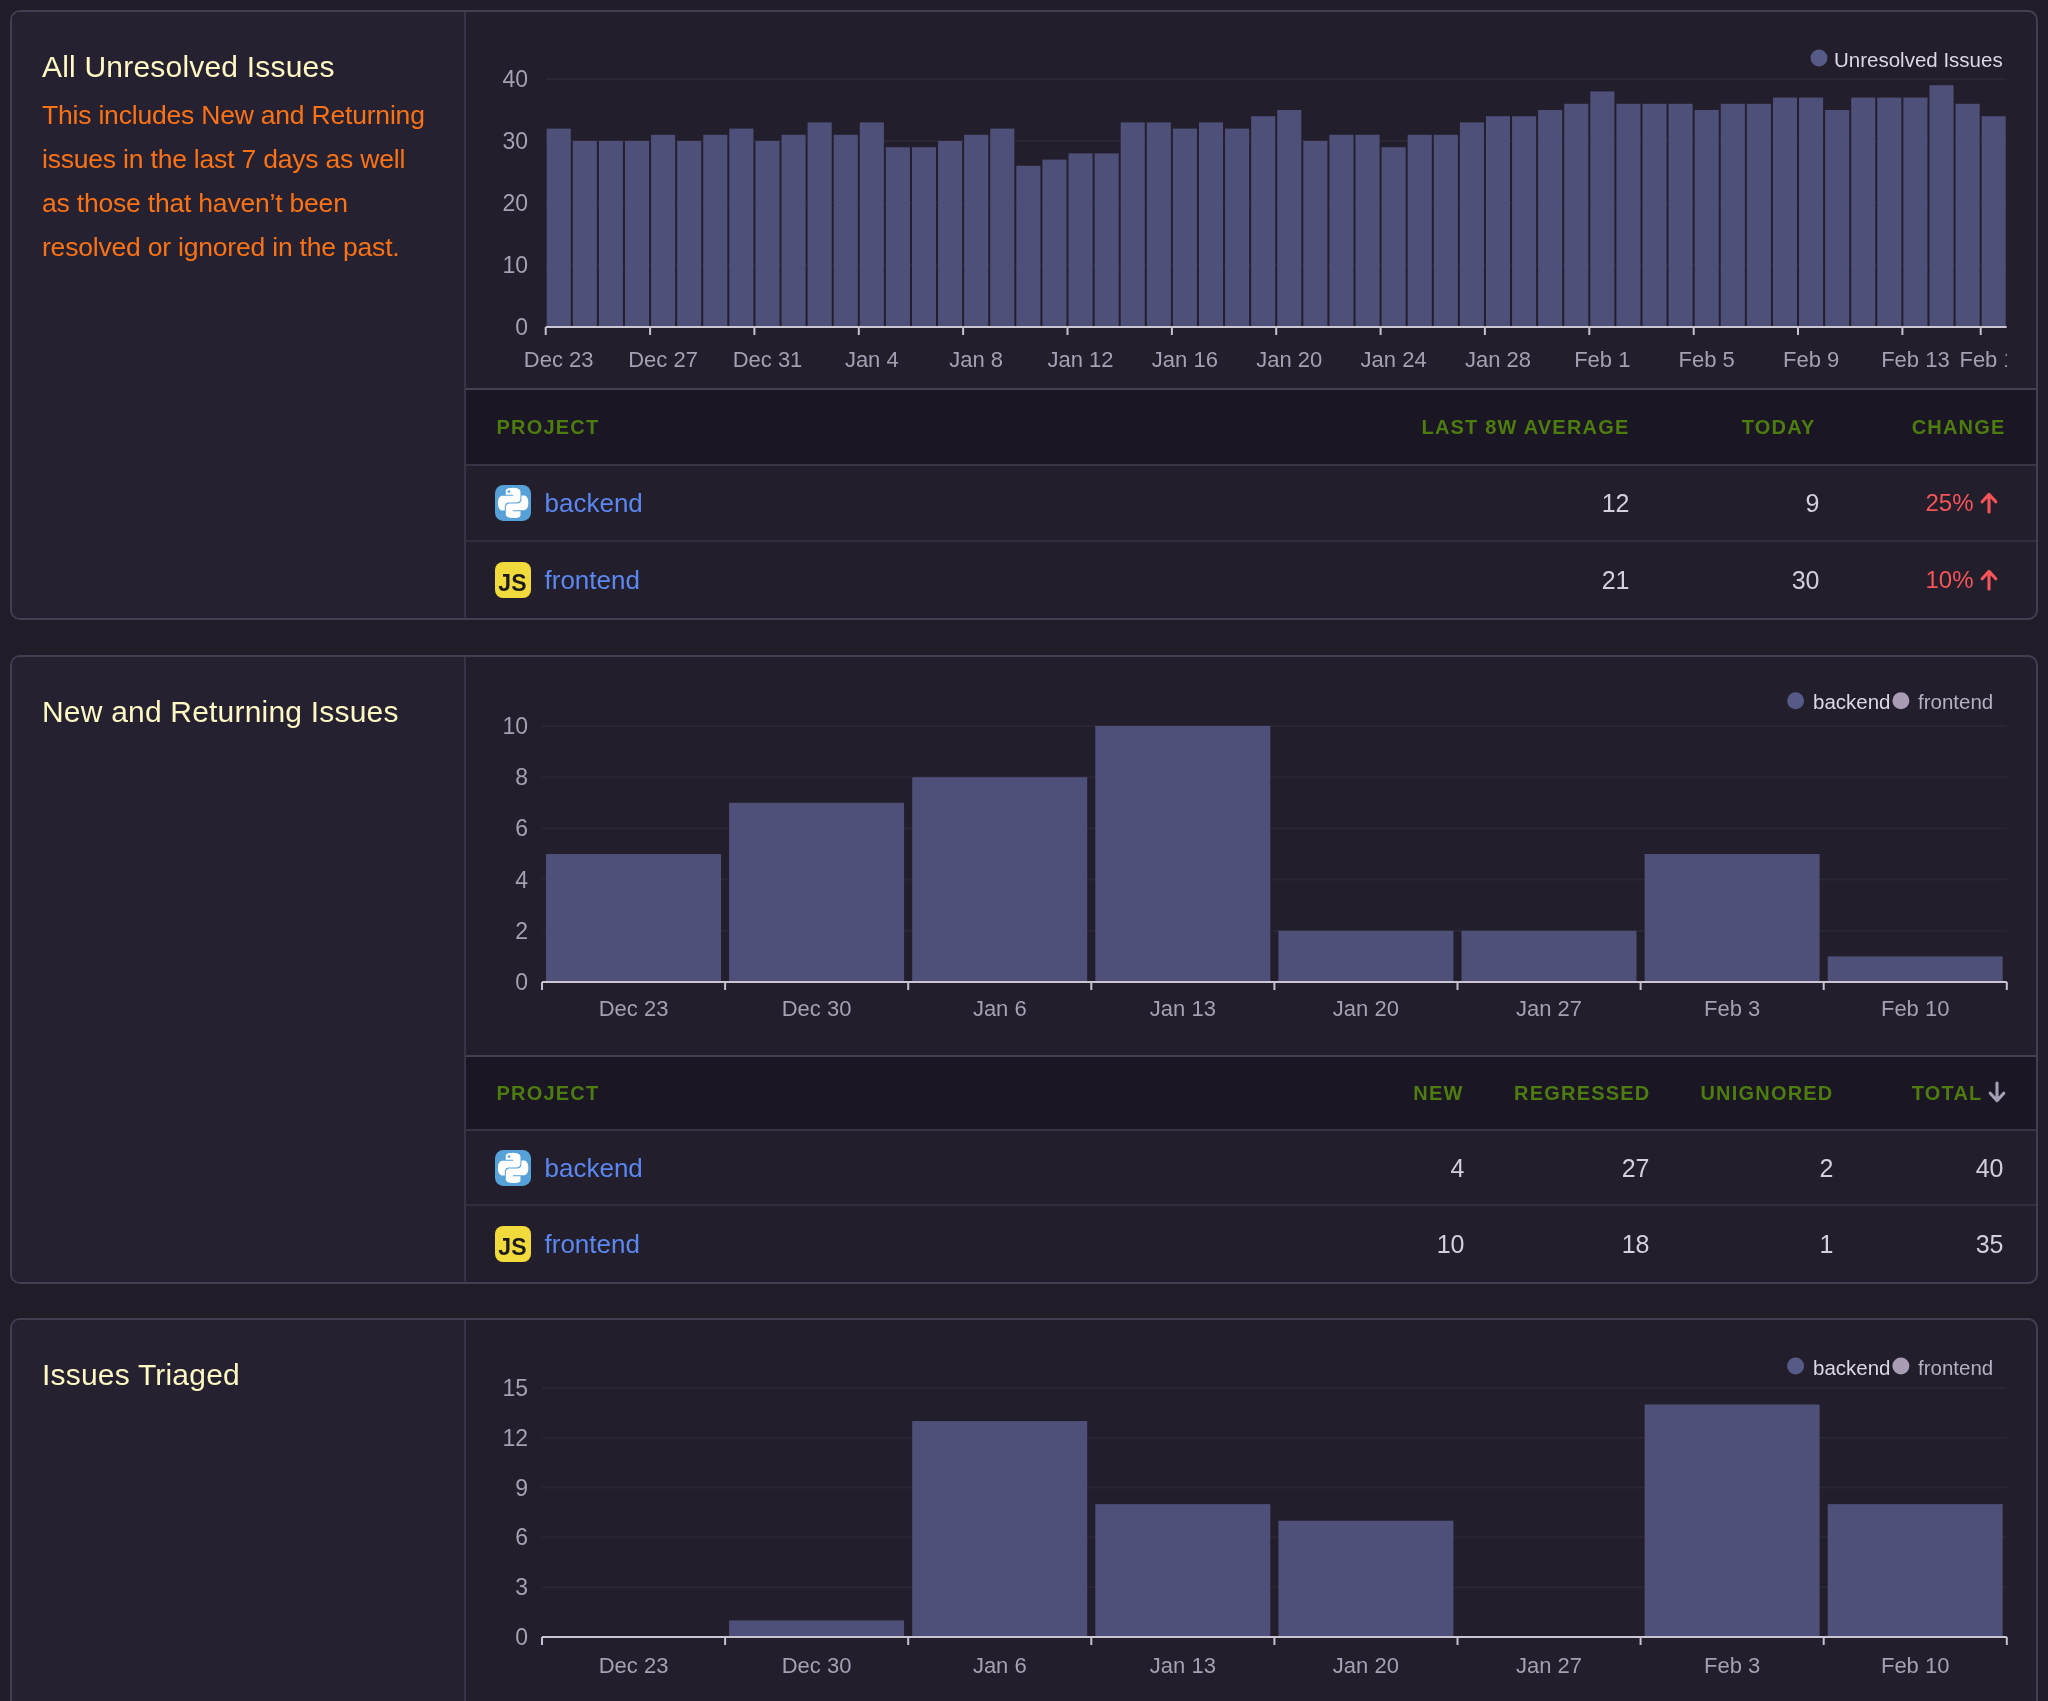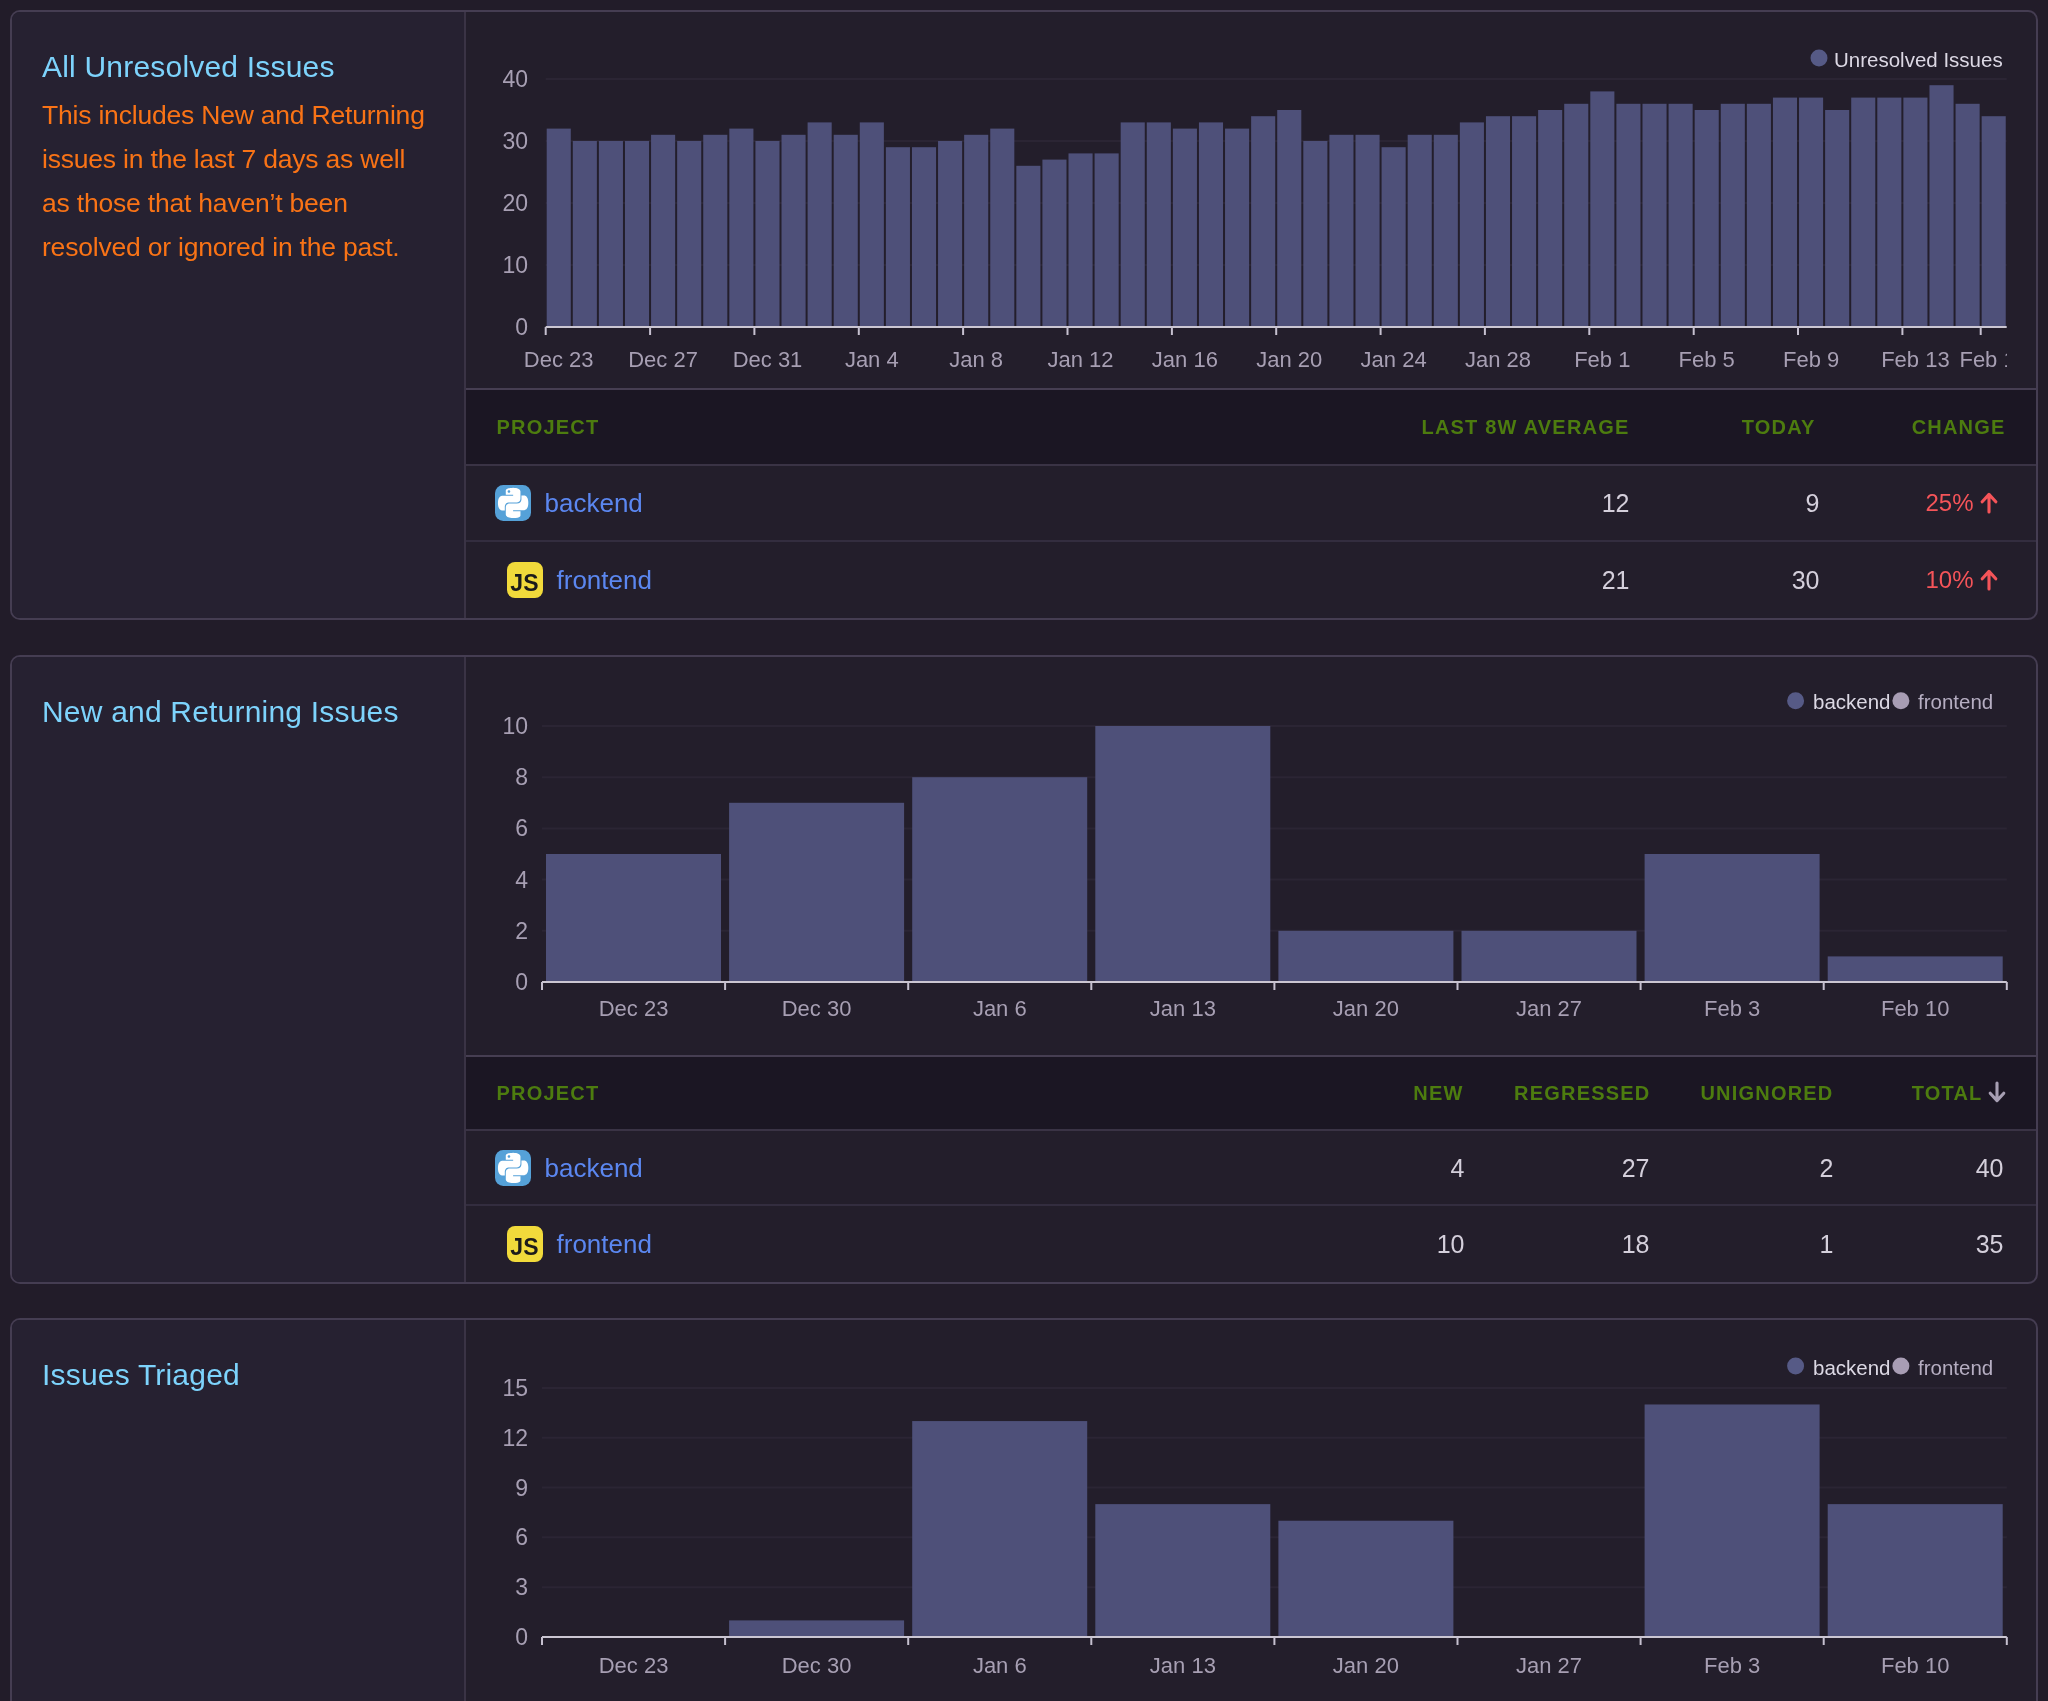--- a/index.html
+++ b/index.html
@@ -8,7 +8,7 @@
 .leftcol { position:absolute; left:0; top:0; bottom:0; width:453.5px;
   background:#262131; border-right:2px solid #3a3345; }
 .title { position:absolute; left:30px; font-size:30px; font-weight:400; white-space:nowrap;
-  color:#7dd3fc; letter-spacing:0.2px; white-space:nowrap; }
+  color:#fef9c3; letter-spacing:0.2px; white-space:nowrap; }
 .desc { position:absolute; left:30px; font-size:26.5px; color:#f97316;
   line-height:44px; white-space:nowrap; letter-spacing:-0.2px; }
 .chart { position:absolute; left:453.5px; top:0; right:0; }

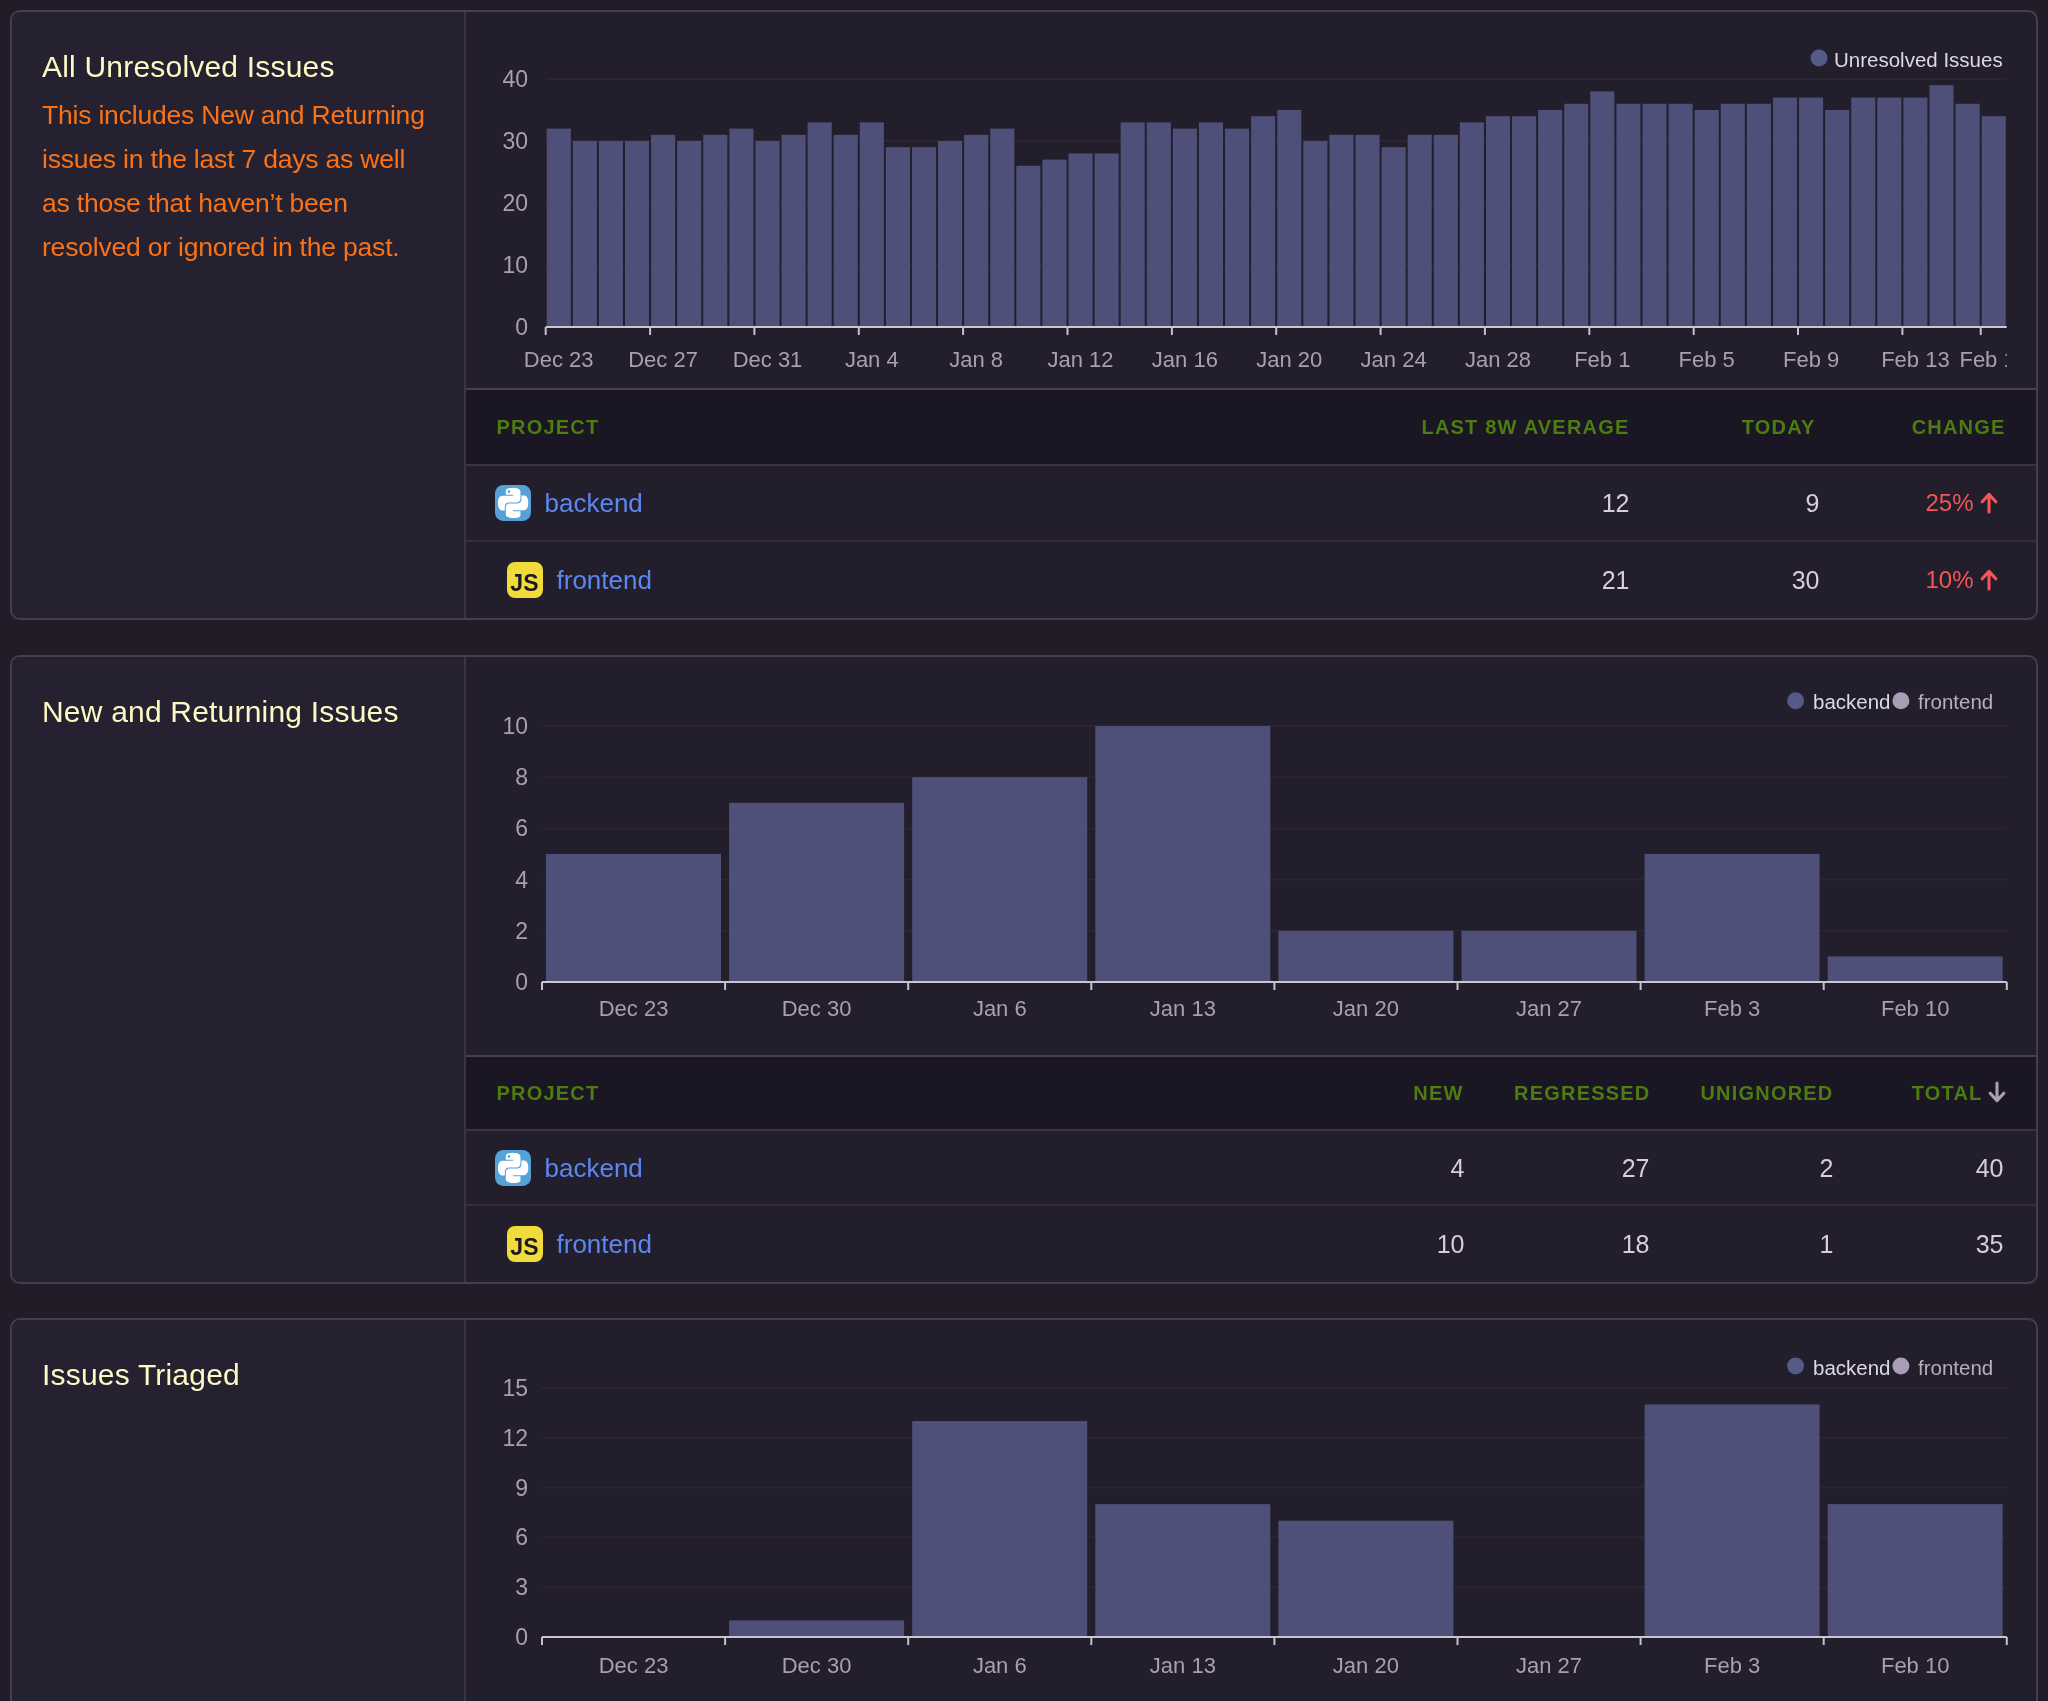--- a/index.html
+++ b/index.html
@@ -19,7 +19,7 @@
   font-size:20px; font-weight:700; color:#4d7c0f; letter-spacing:1.2px;
   white-space:nowrap; }
 .trow { position:absolute; left:0; right:0; border-bottom:2px solid #332d3f; }
-.trow:last-child { border-bottom:none;margin-left:12px; }
+.trow:last-child { border-bottom:none; }
 .picon { position:absolute; left:29px; top:50%; margin-top:-18px; width:36px; height:36px; }
 .plink { position:absolute; left:79px; top:50%; transform:translateY(-50%);
   font-size:26px; color:#5b87f0; }

